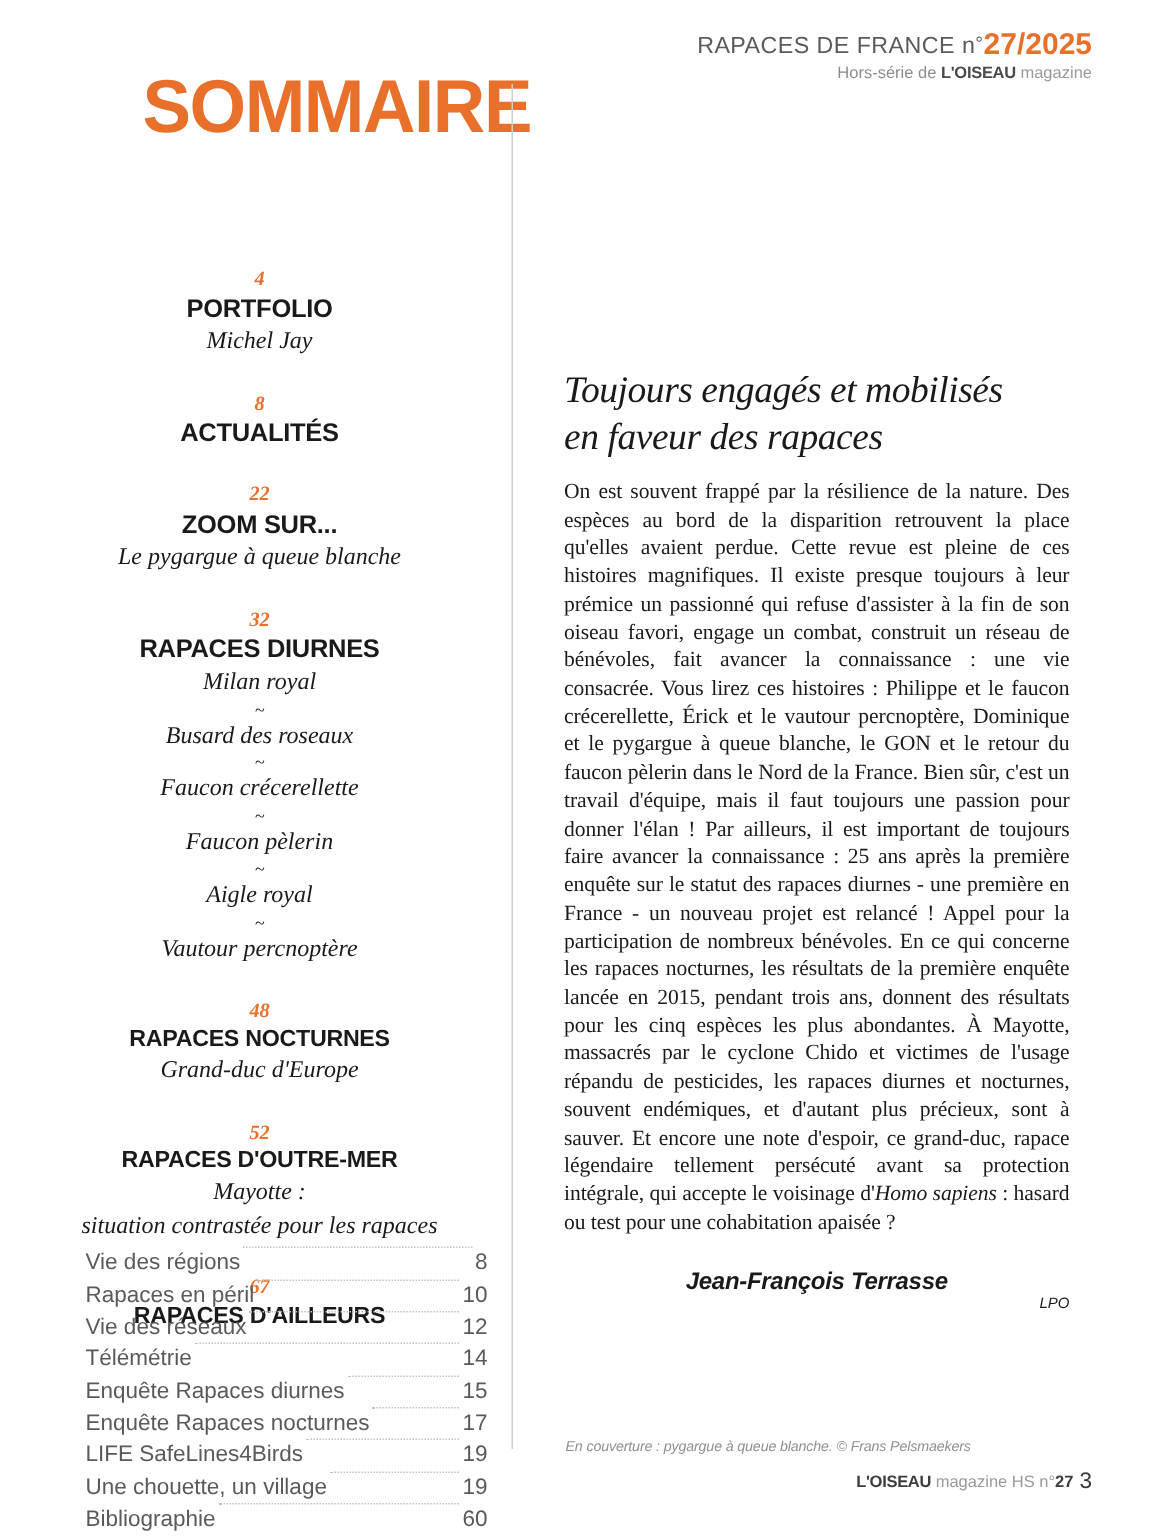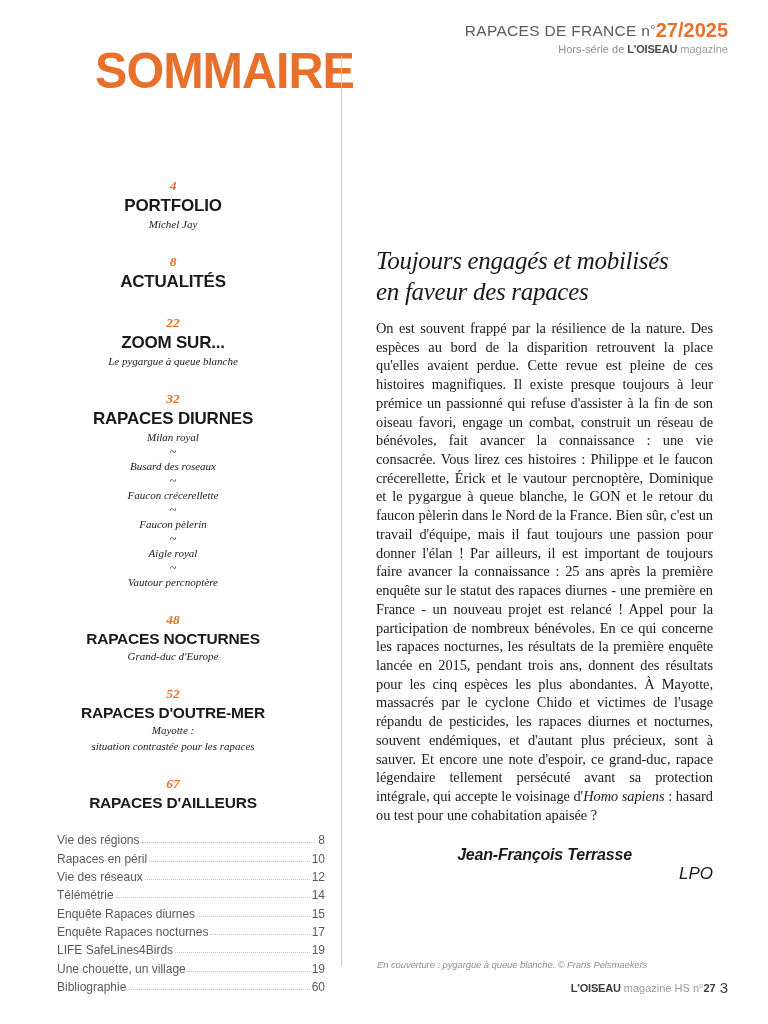--- a/index.html
+++ b/index.html
@@ -63,7 +63,7 @@
   .toc-title.small { font-size: 15.5px; }
   .toc-sub {
     font-family: "Liberation Serif", serif; font-style: italic;
-    font-size: 11px; color: #1a1a1a; line-height: 1.35; margin-top: 1px;
+    font-size: 16px; color: #1a1a1a; line-height: 1.35; margin-top: 1px;
   }
 
   

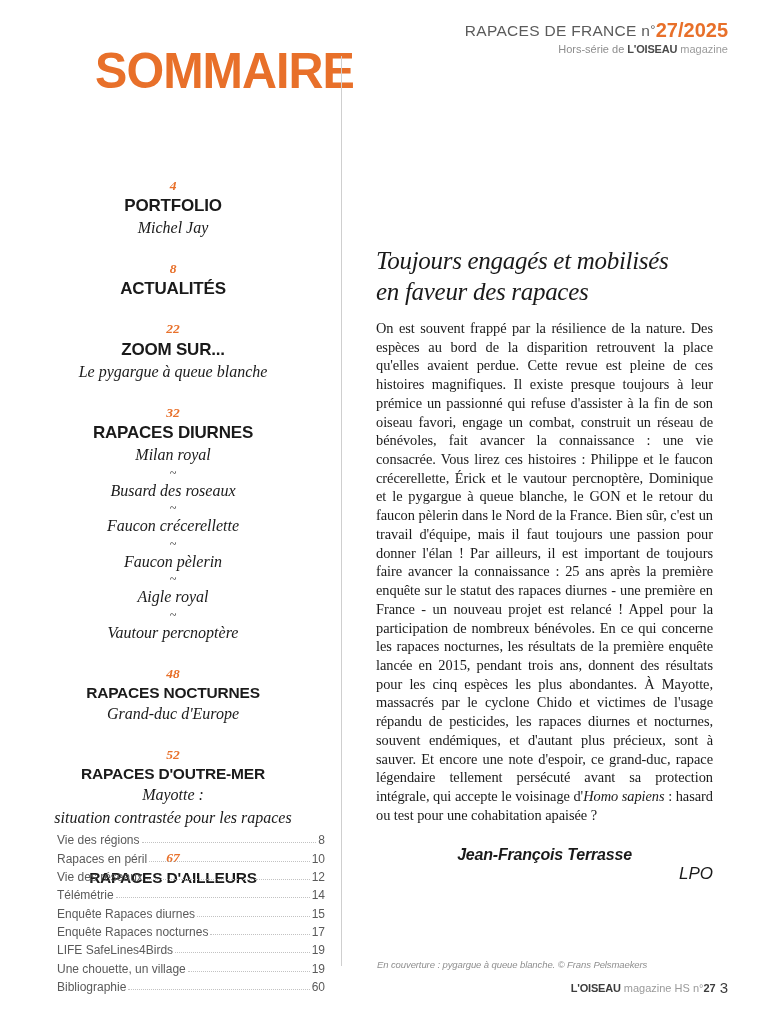--- a/index.html
+++ b/index.html
@@ -93,8 +93,8 @@
     position: absolute; left: 57px; top: 831px; width: 268px;
   }
   .rub-row {
-    display: flex; align-items: flex-end;
-    font-size: 12px; color: #5a5a5a; line-height: 1.0;
+    display: flex; align-items: flex-start;
+    font-size: 15px; color: #5a5a5a; line-height: 1.0;
     padding: 3.2px 0;
   }
   .rub-label { white-space: nowrap; }

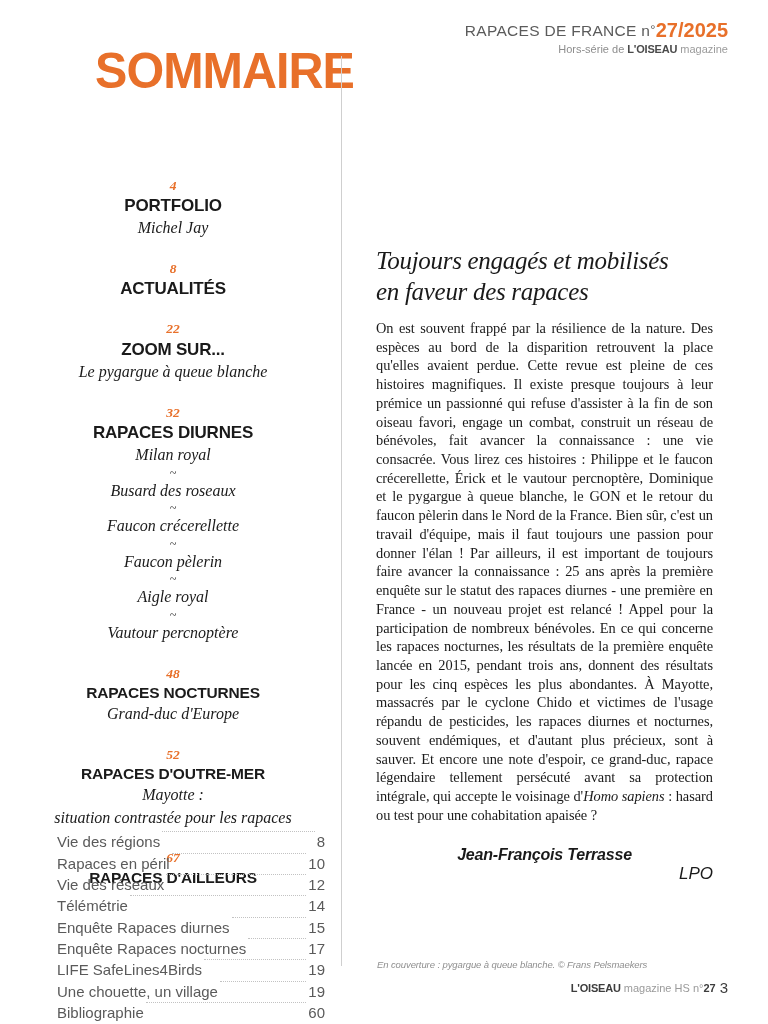--- a/index.html
+++ b/index.html
@@ -85,7 +85,7 @@
     color: #1a1a1a; letter-spacing: -.2px;
   }
   .edito-org {
-    text-align: right; font-size: 17px; font-style: italic; color: #1a1a1a;
+    text-align: right; font-size: 10px; font-style: italic; color: #1a1a1a;
   }
 
   

